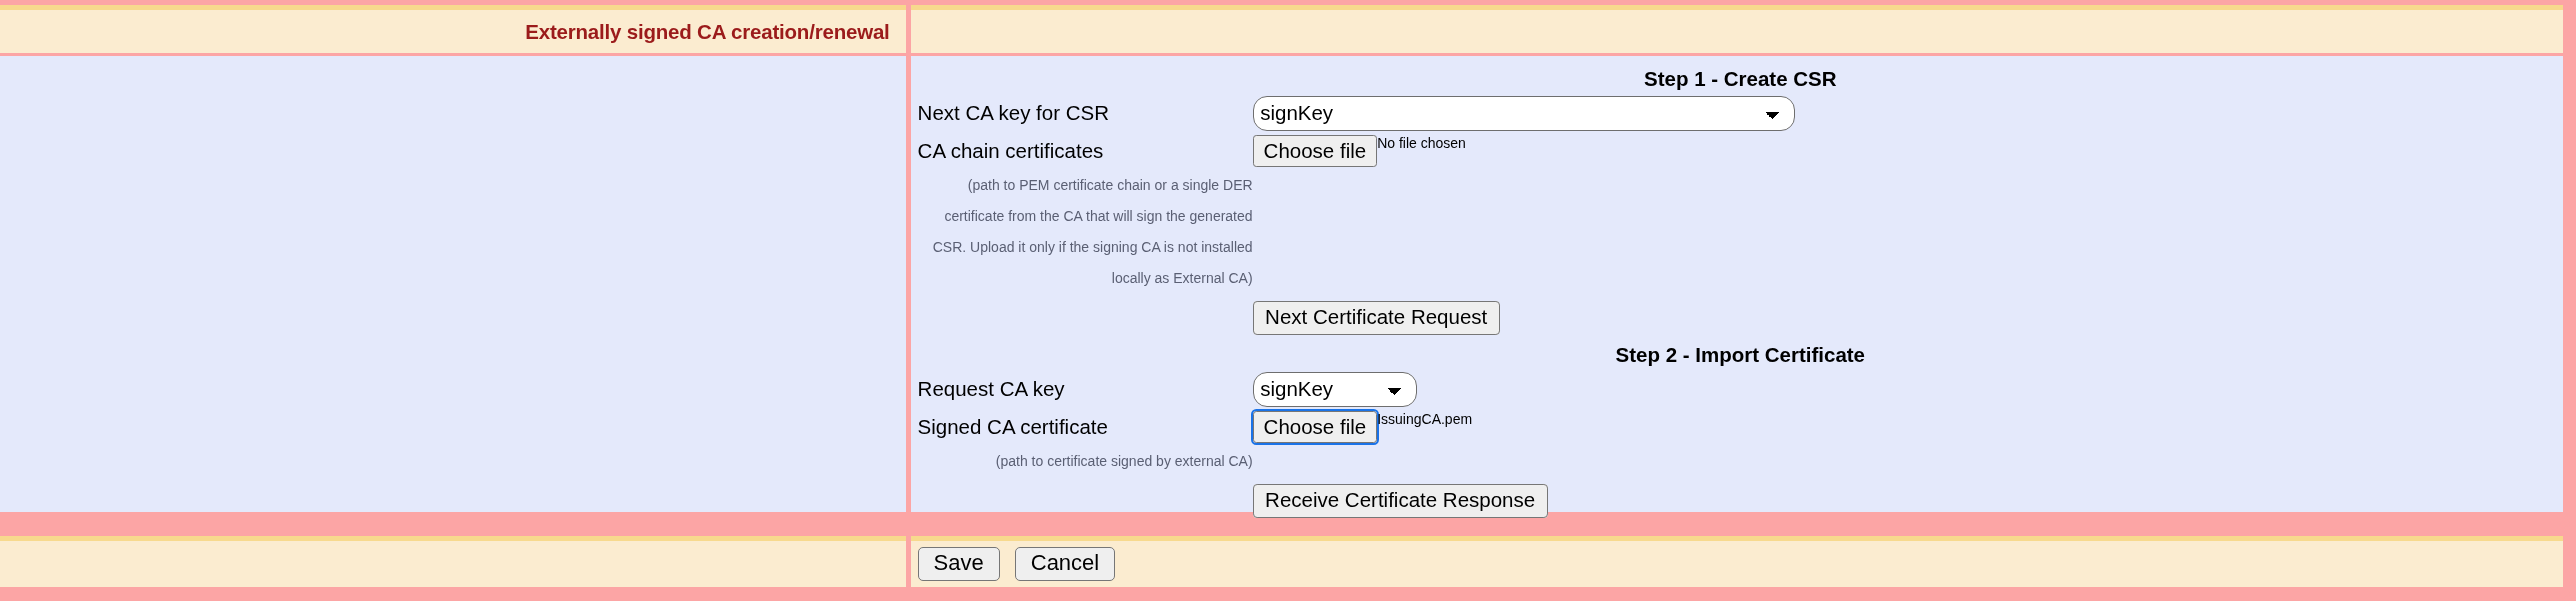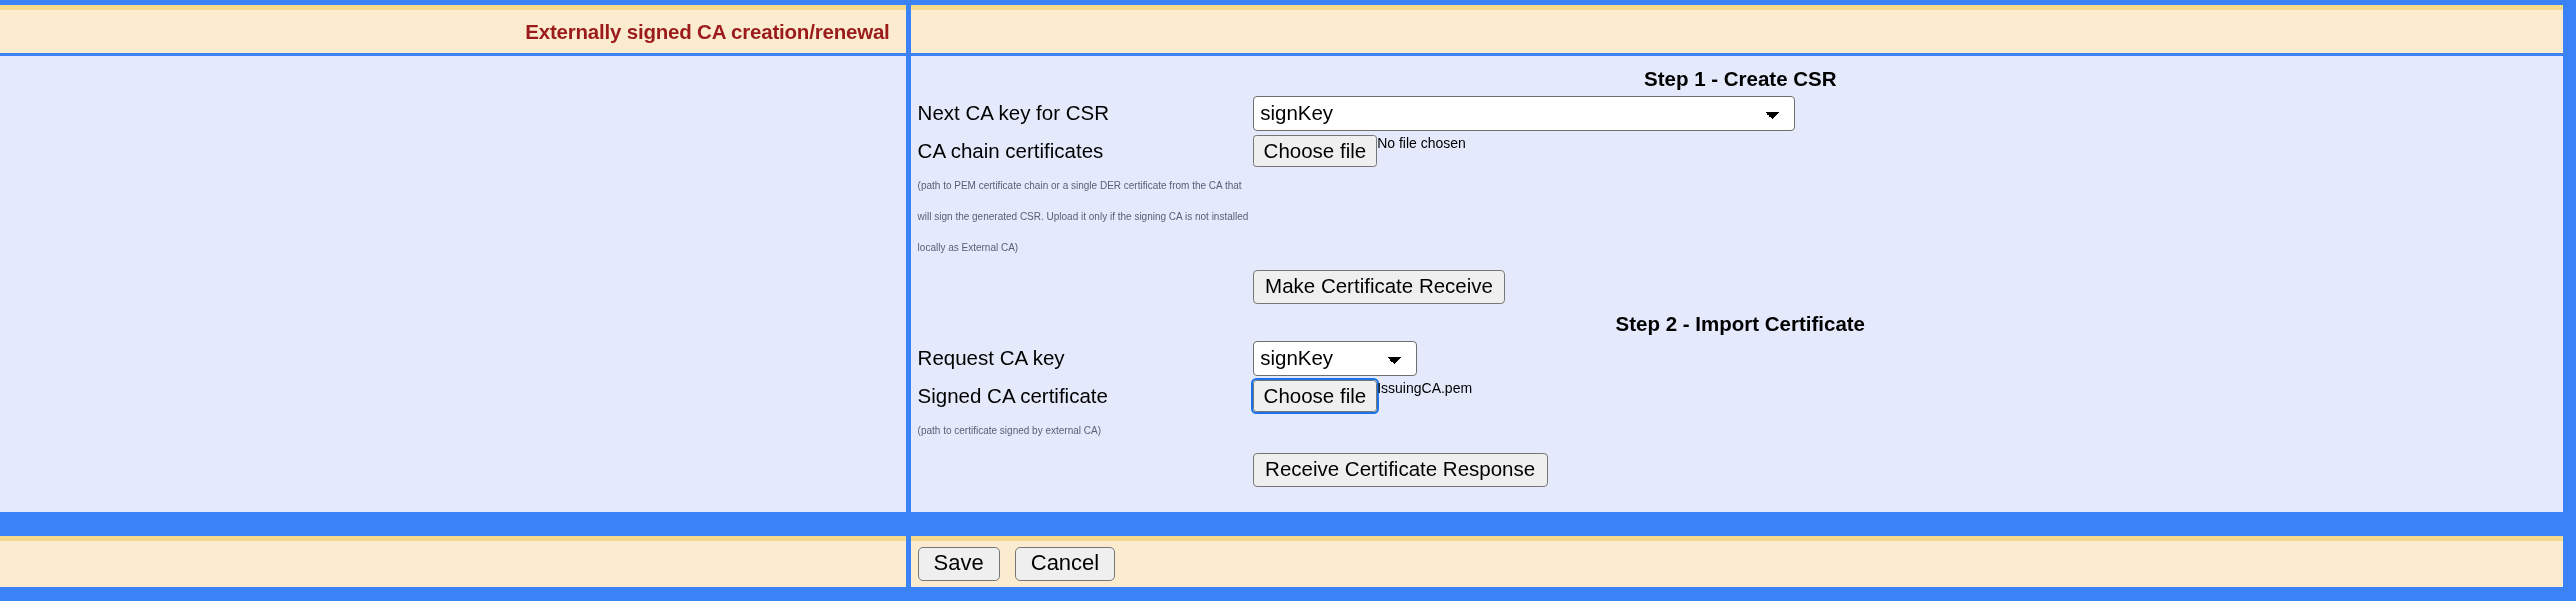--- a/index.html
+++ b/index.html
@@ -21,7 +21,7 @@
     position: relative;
     width: 2576px;
     height: 601px;
-    background: #3b82f6;
+    background: #fca5a5;
   }
 
   

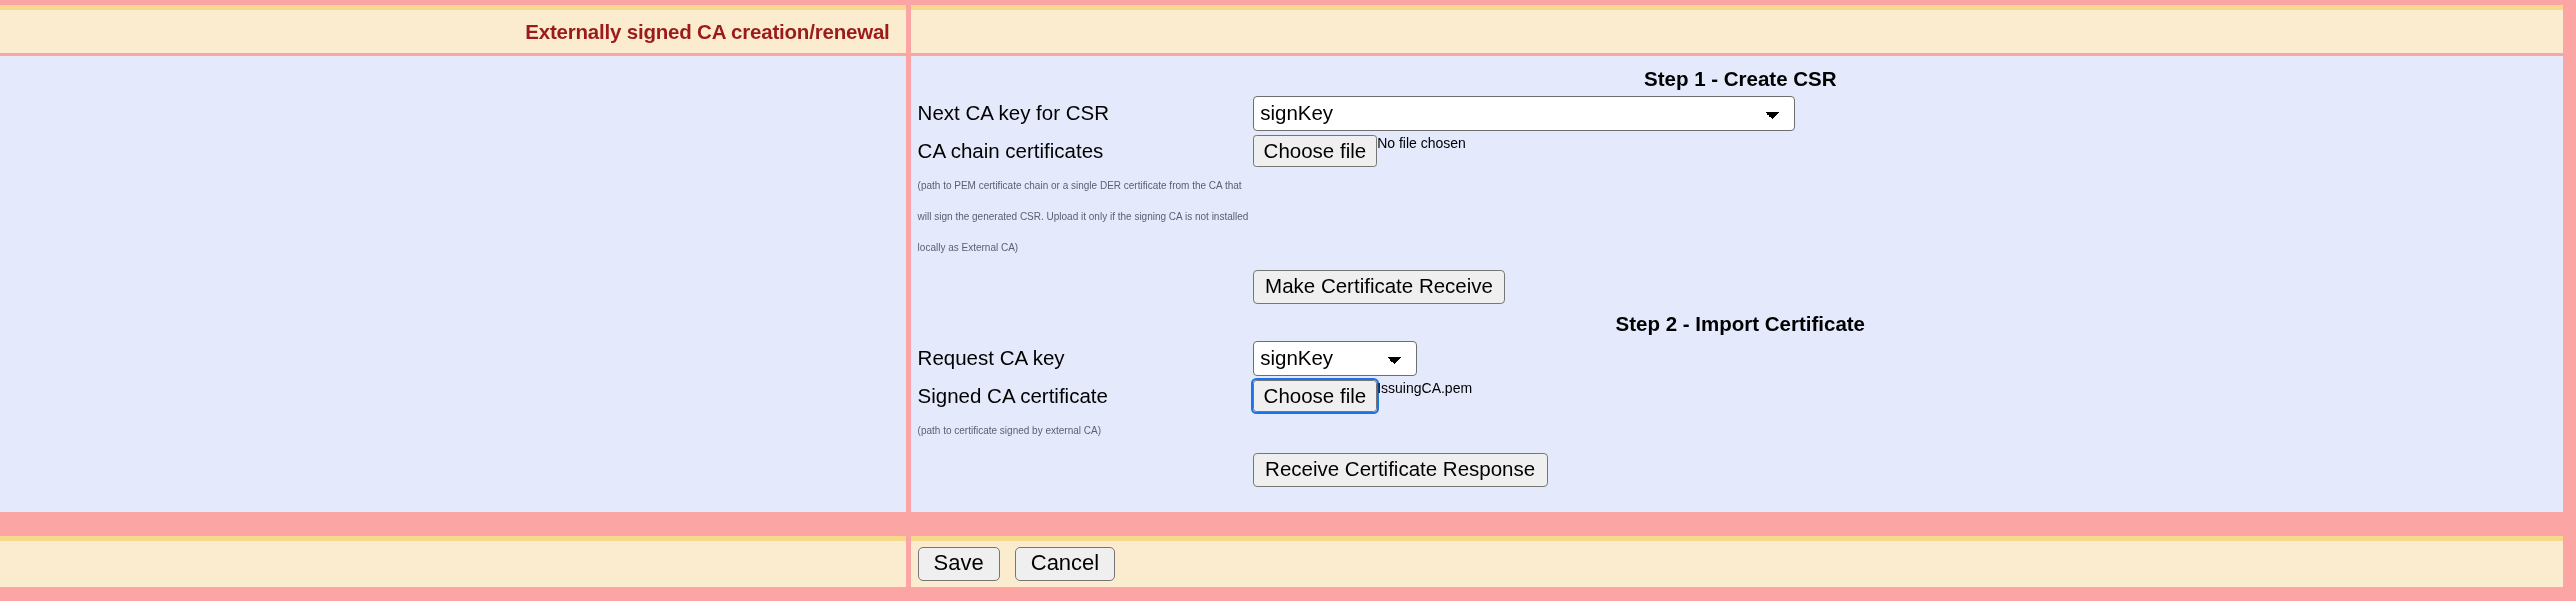--- a/index.html
+++ b/index.html
@@ -138,7 +138,7 @@
     color: #000;
     background: #ffffff;
     border: 1.6px solid #6e6e6e;
-    border-radius: 4px;
+    border-radius: 14px;
     padding: 2.5px 5px 3.3px 6.6px;
     height: 35px;
     box-sizing: border-box;

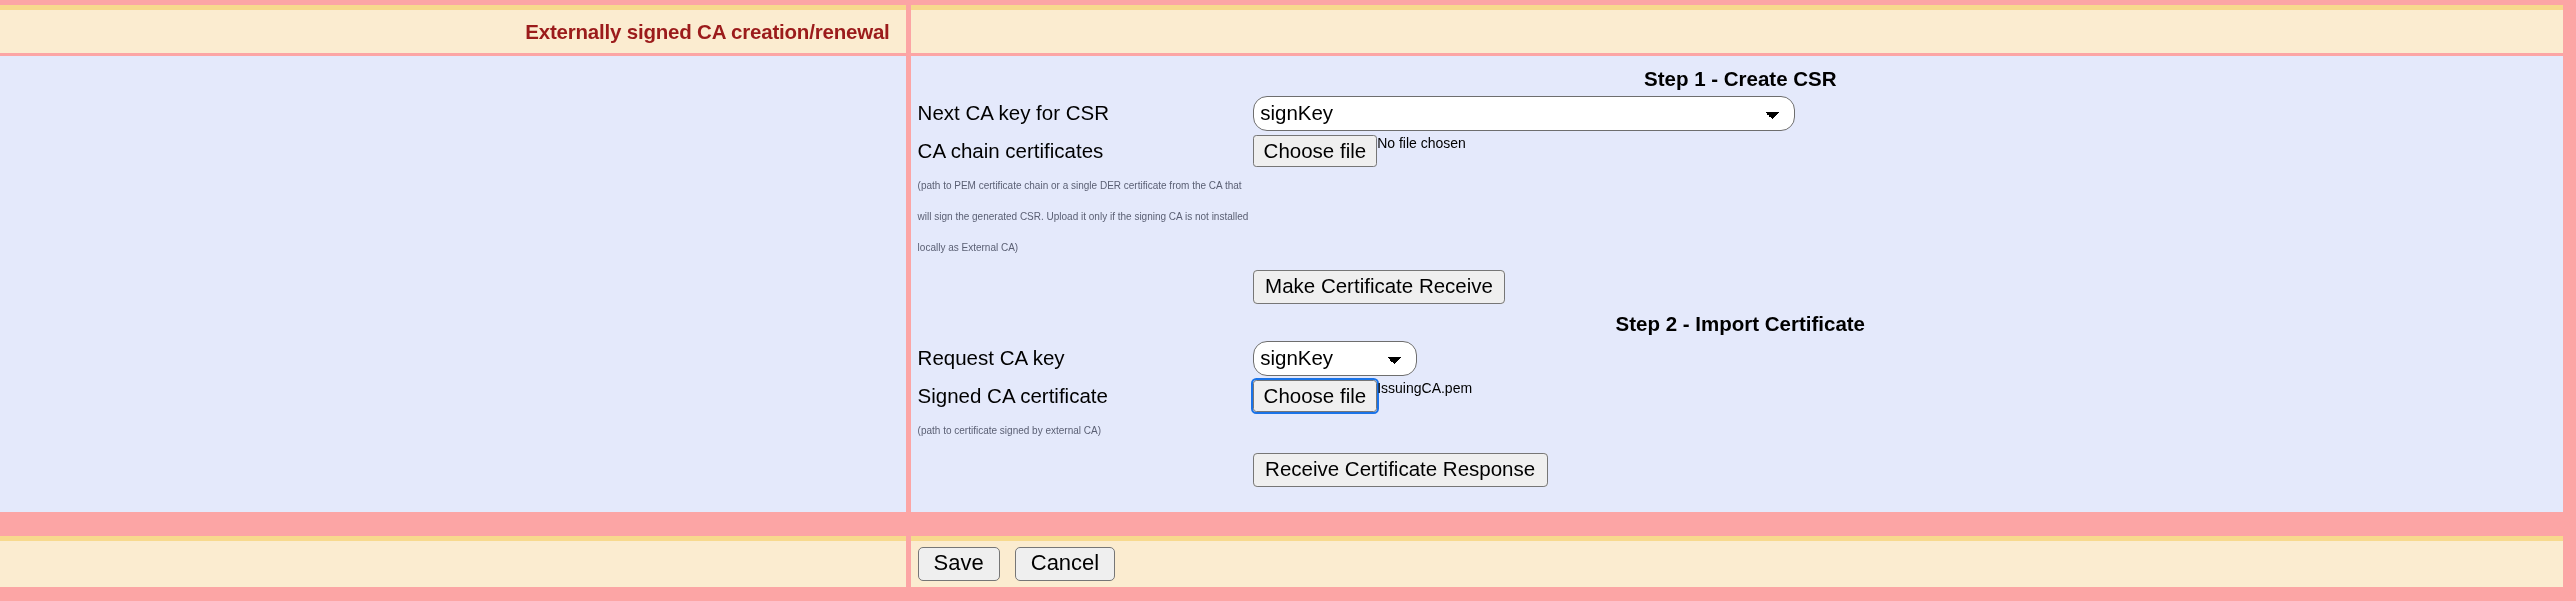--- a/index.html
+++ b/index.html
@@ -118,9 +118,10 @@
   }
   .hint {
     color: #5a5f73;
-    font-size: 10px;
+    font-size: 14px;
     line-height: 31px;
     max-width: 345px;
+    text-align: right;
   }
   .hint-row {
     display: flex;

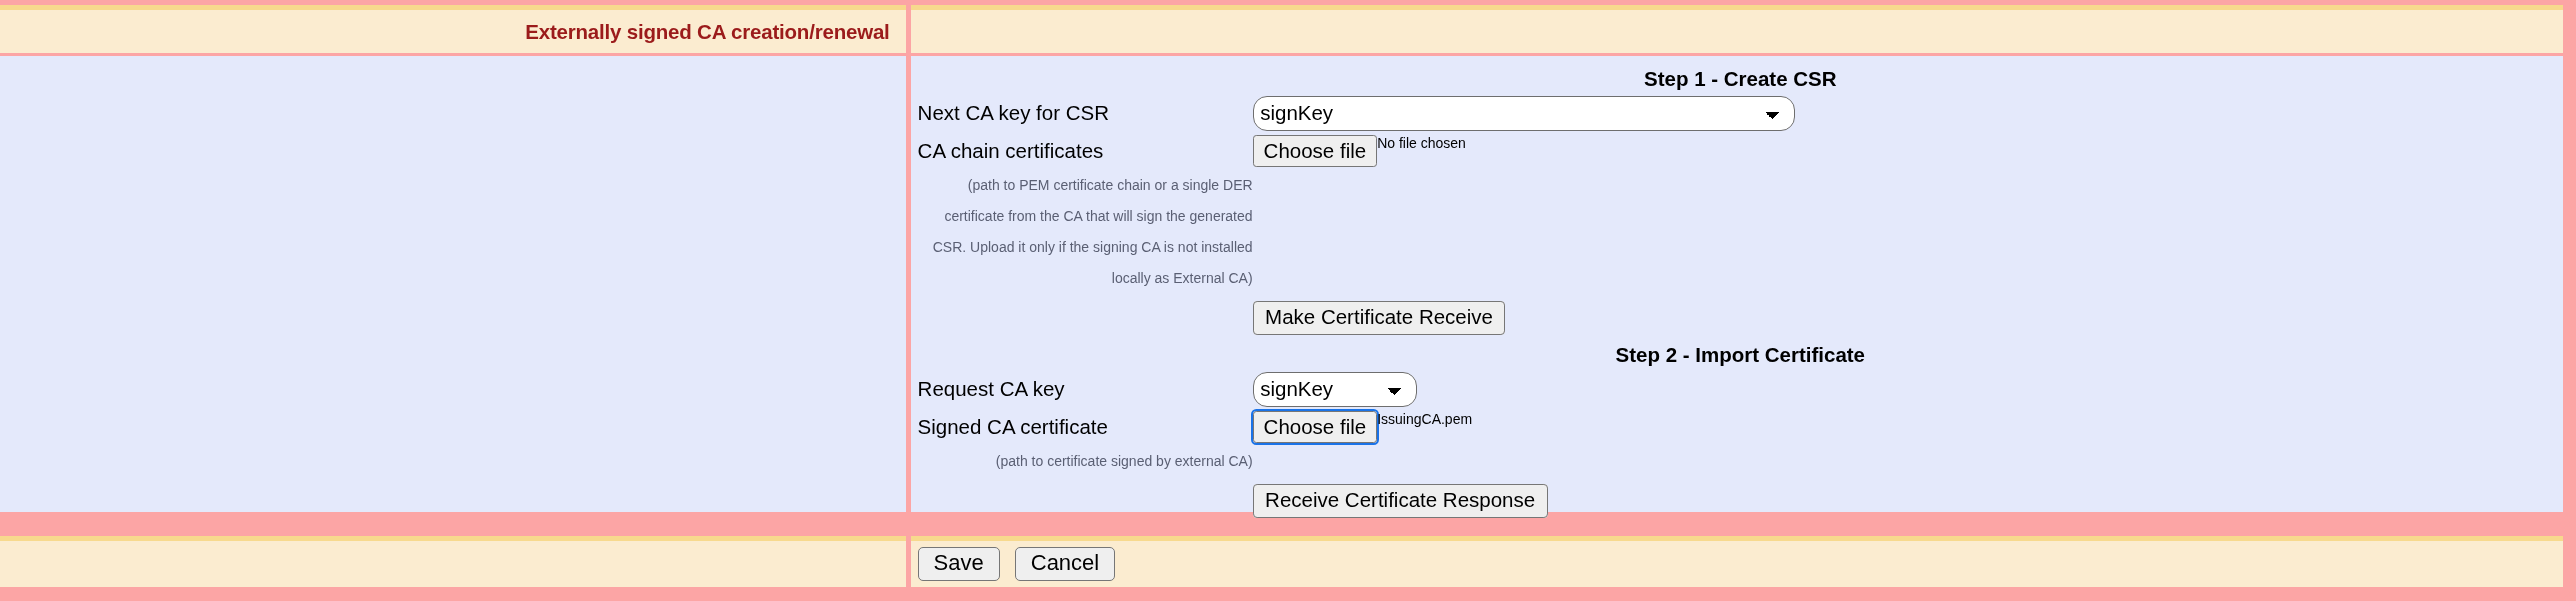--- a/index.html
+++ b/index.html
@@ -294,7 +294,7 @@
 
         <div class="btn-row">
           <div class="btn-offset">
-            <span class="act-btn">Make Certificate Receive</span>
+            <span class="act-btn">Next Certificate Request</span>
           </div>
         </div>
 

